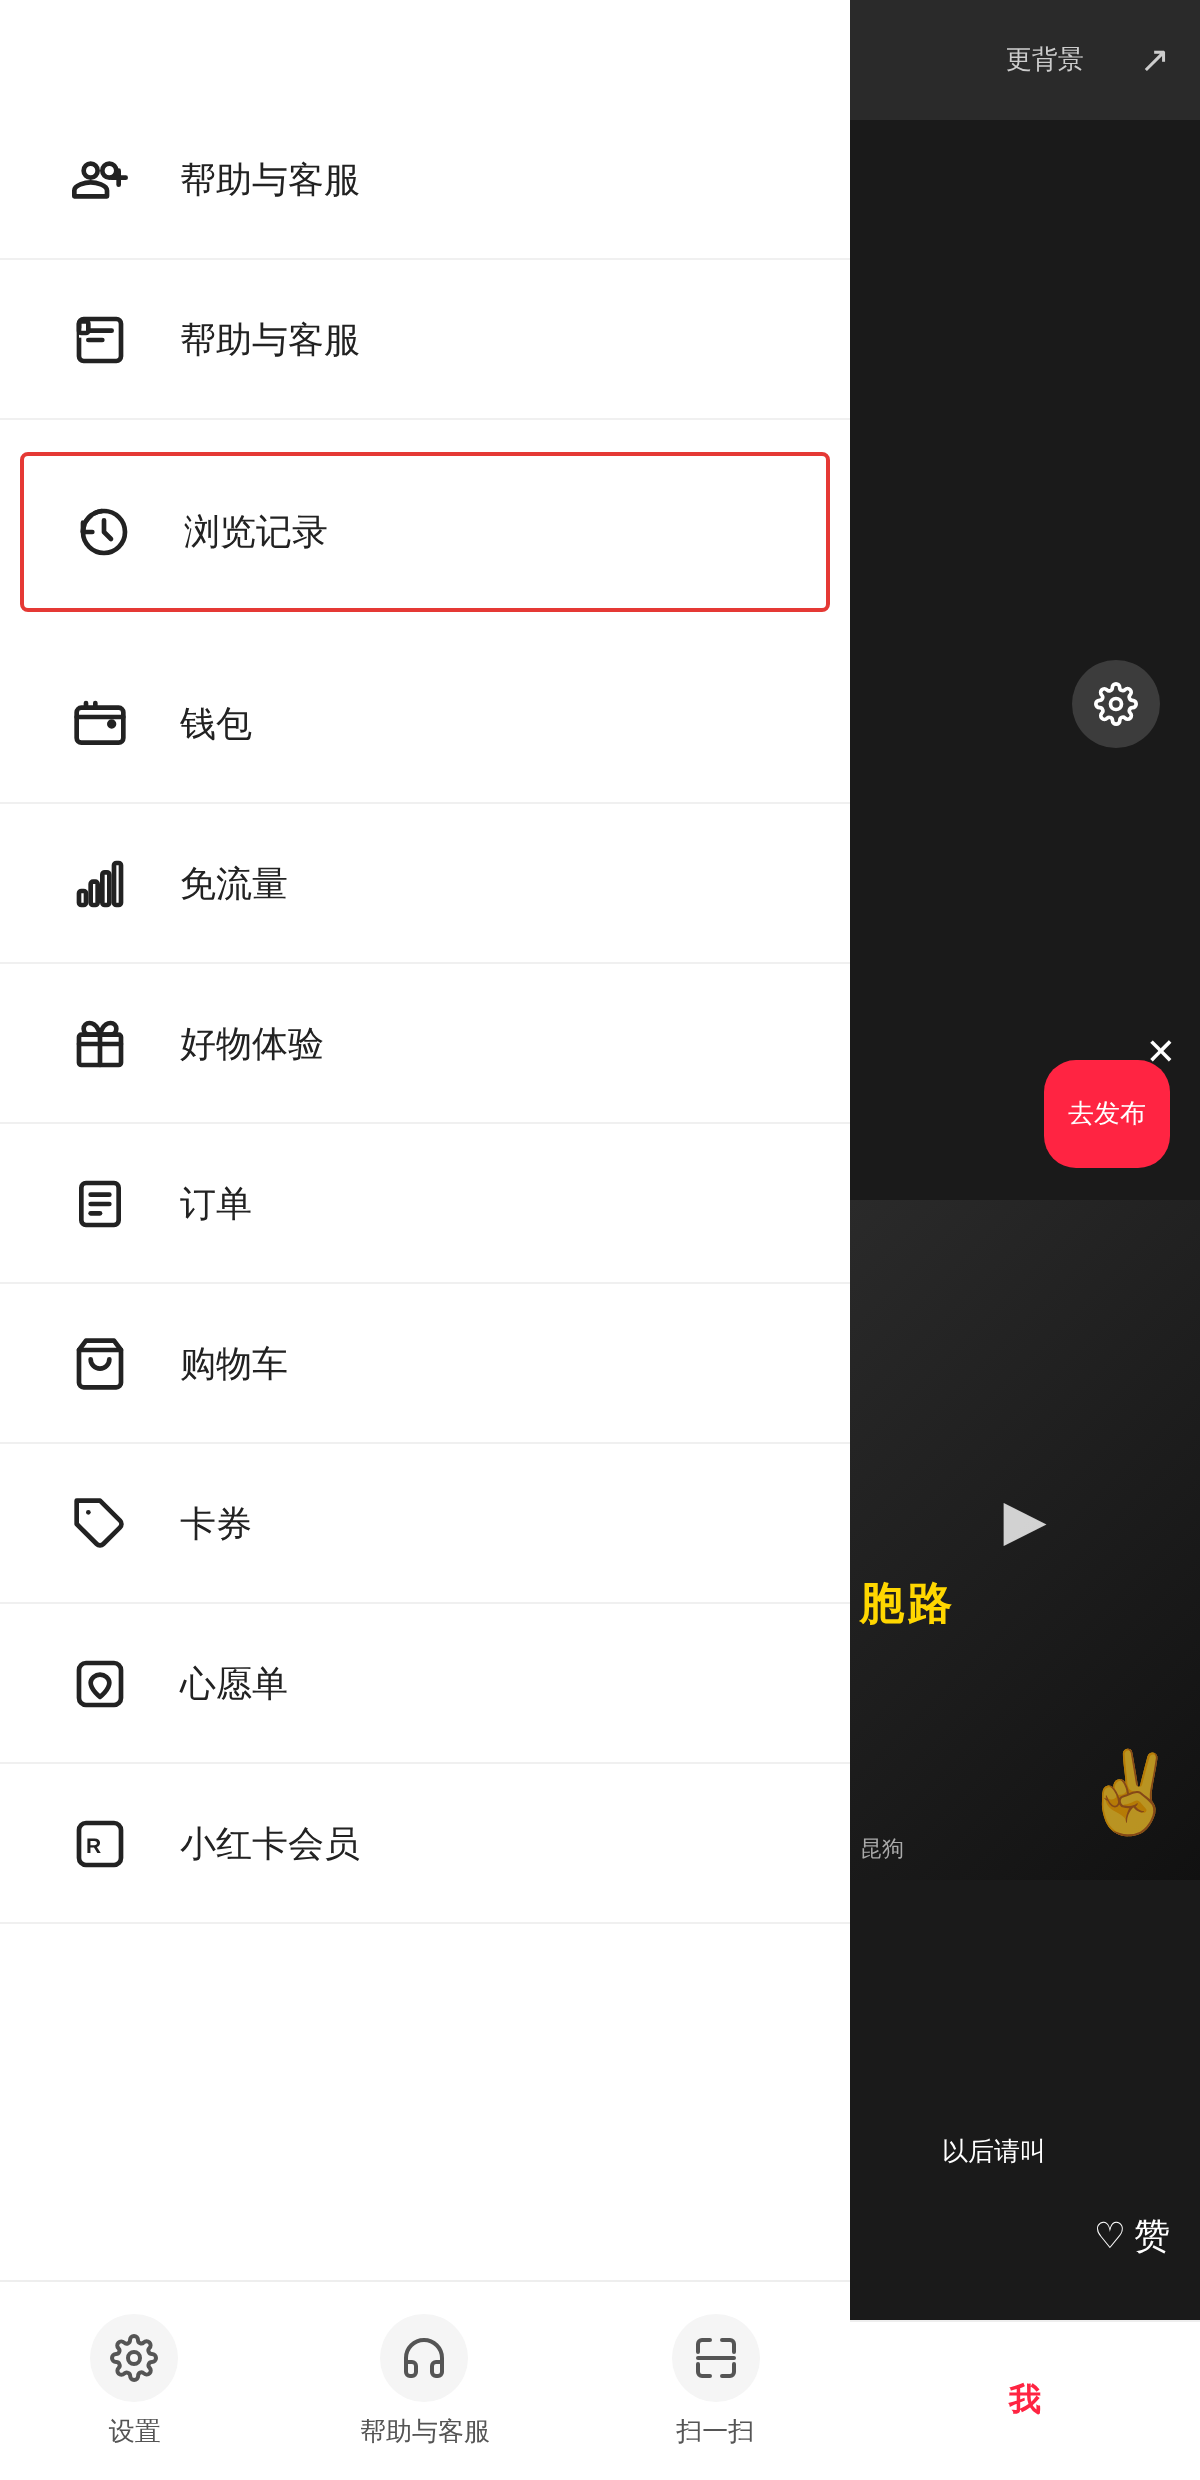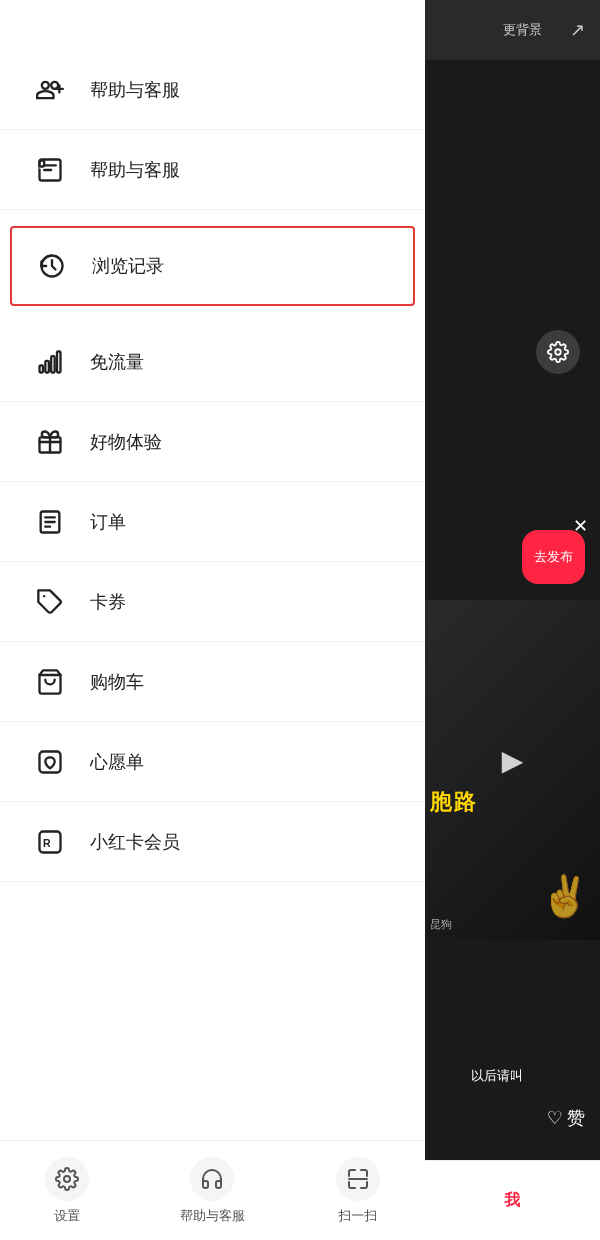--- a/index.html
+++ b/index.html
@@ -374,6 +374,18 @@
       <span class="menu-label">浏览记录</span>
     </div>
 
+    <div class="menu-item">
+      <div class="menu-icon">
+        <svg viewBox="0 0 24 24">
+          <rect x="2" y="5" width="20" height="15" rx="2"></rect>
+          <path d="M16 12a1 1 0 1 0 2 0 1 1 0 0 0-2 0z" fill="#222"></path>
+          <path d="M2 9h20"></path>
+          <path d="M6 5V3"></path>
+          <path d="M10 5V3"></path>
+        </svg>
+      </div>
+      <span class="menu-label">钱包</span>
+    </div>
 
     <div class="menu-item">
       <div class="menu-icon">

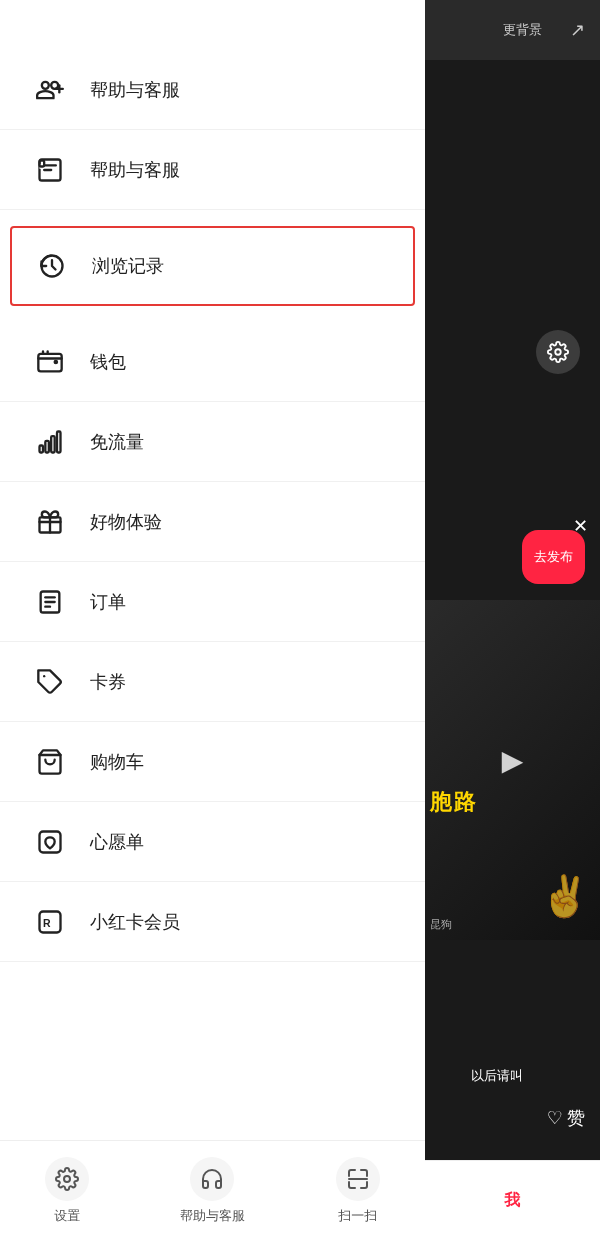--- a/index.html
+++ b/index.html
@@ -427,22 +427,22 @@
     <div class="menu-item">
       <div class="menu-icon">
         <svg viewBox="0 0 24 24">
-          <path d="M20.59 13.41l-7.17 7.17a2 2 0 0 1-2.83 0L2 12V2h10l8.59 8.59a2 2 0 0 1 0 2.82z"></path>
-          <line x1="7" y1="7" x2="7.01" y2="7"></line>
-        </svg>
-      </div>
-      <span class="menu-label">卡券</span>
-    </div>
-
-    <div class="menu-item">
-      <div class="menu-icon">
-        <svg viewBox="0 0 24 24">
           <path d="M6 2L3 6v14a2 2 0 0 0 2 2h14a2 2 0 0 0 2-2V6l-3-4z"></path>
           <line x1="3" y1="6" x2="21" y2="6"></line>
           <path d="M16 10a4 4 0 0 1-8 0"></path>
         </svg>
       </div>
       <span class="menu-label">购物车</span>
+    </div>
+
+    <div class="menu-item">
+      <div class="menu-icon">
+        <svg viewBox="0 0 24 24">
+          <path d="M20.59 13.41l-7.17 7.17a2 2 0 0 1-2.83 0L2 12V2h10l8.59 8.59a2 2 0 0 1 0 2.82z"></path>
+          <line x1="7" y1="7" x2="7.01" y2="7"></line>
+        </svg>
+      </div>
+      <span class="menu-label">卡券</span>
     </div>
 
     <div class="menu-item">

